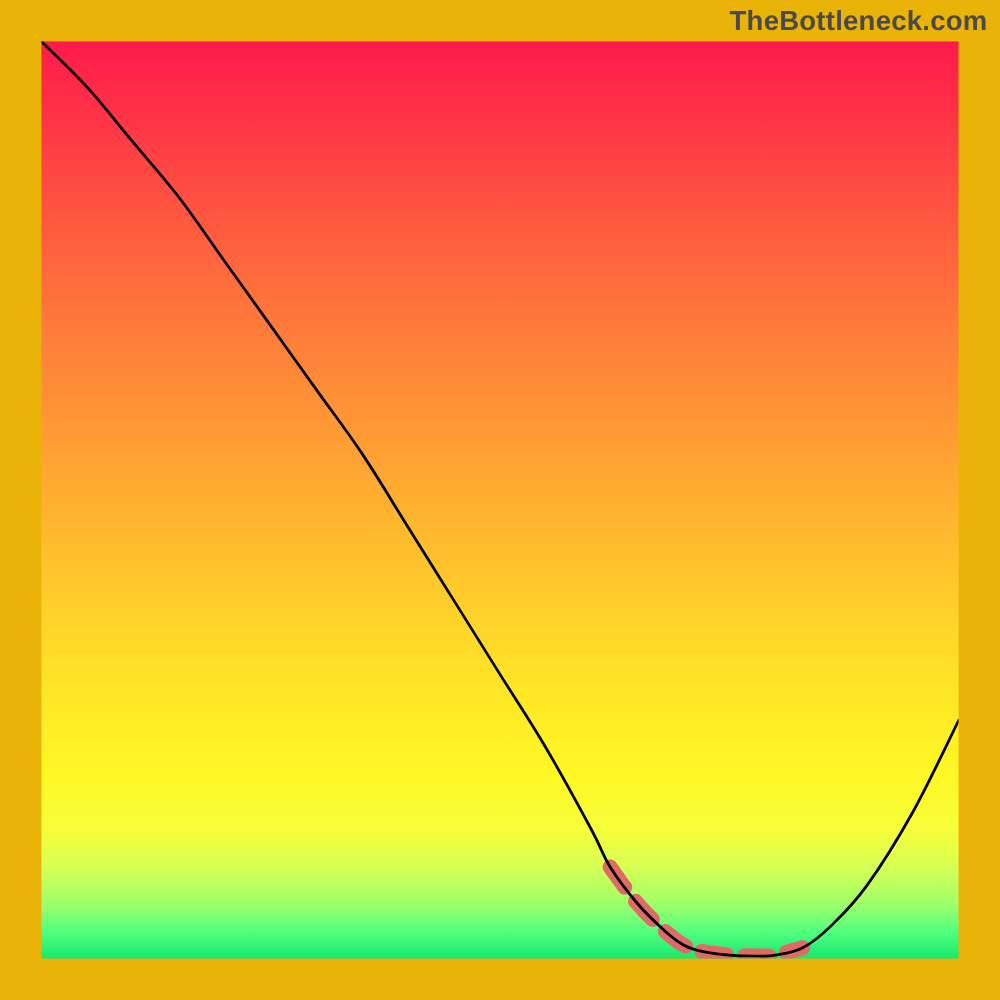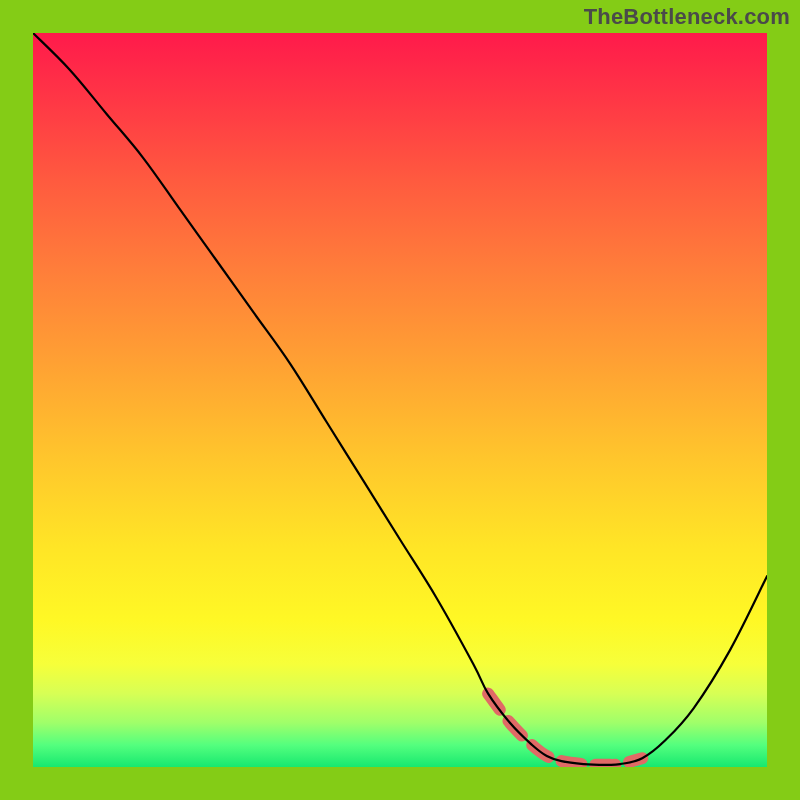--- a/index.html
+++ b/index.html
@@ -15,7 +15,7 @@
     position: relative;
     width: 800px;
     height: 800px;
-    background: #84cc16;
+    background: #eab308;
   }
   .watermark {
     position: absolute;

